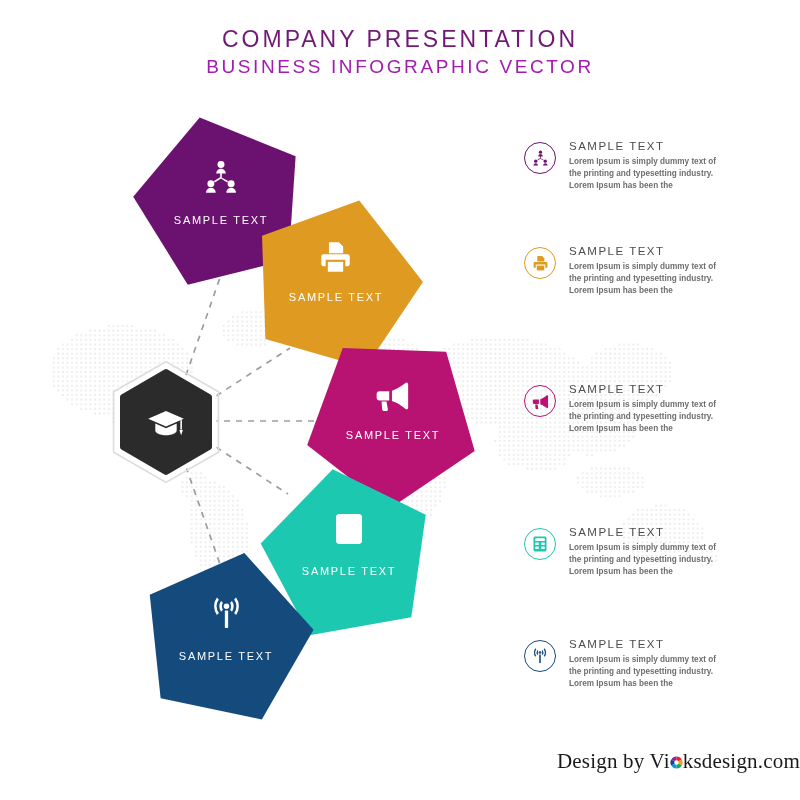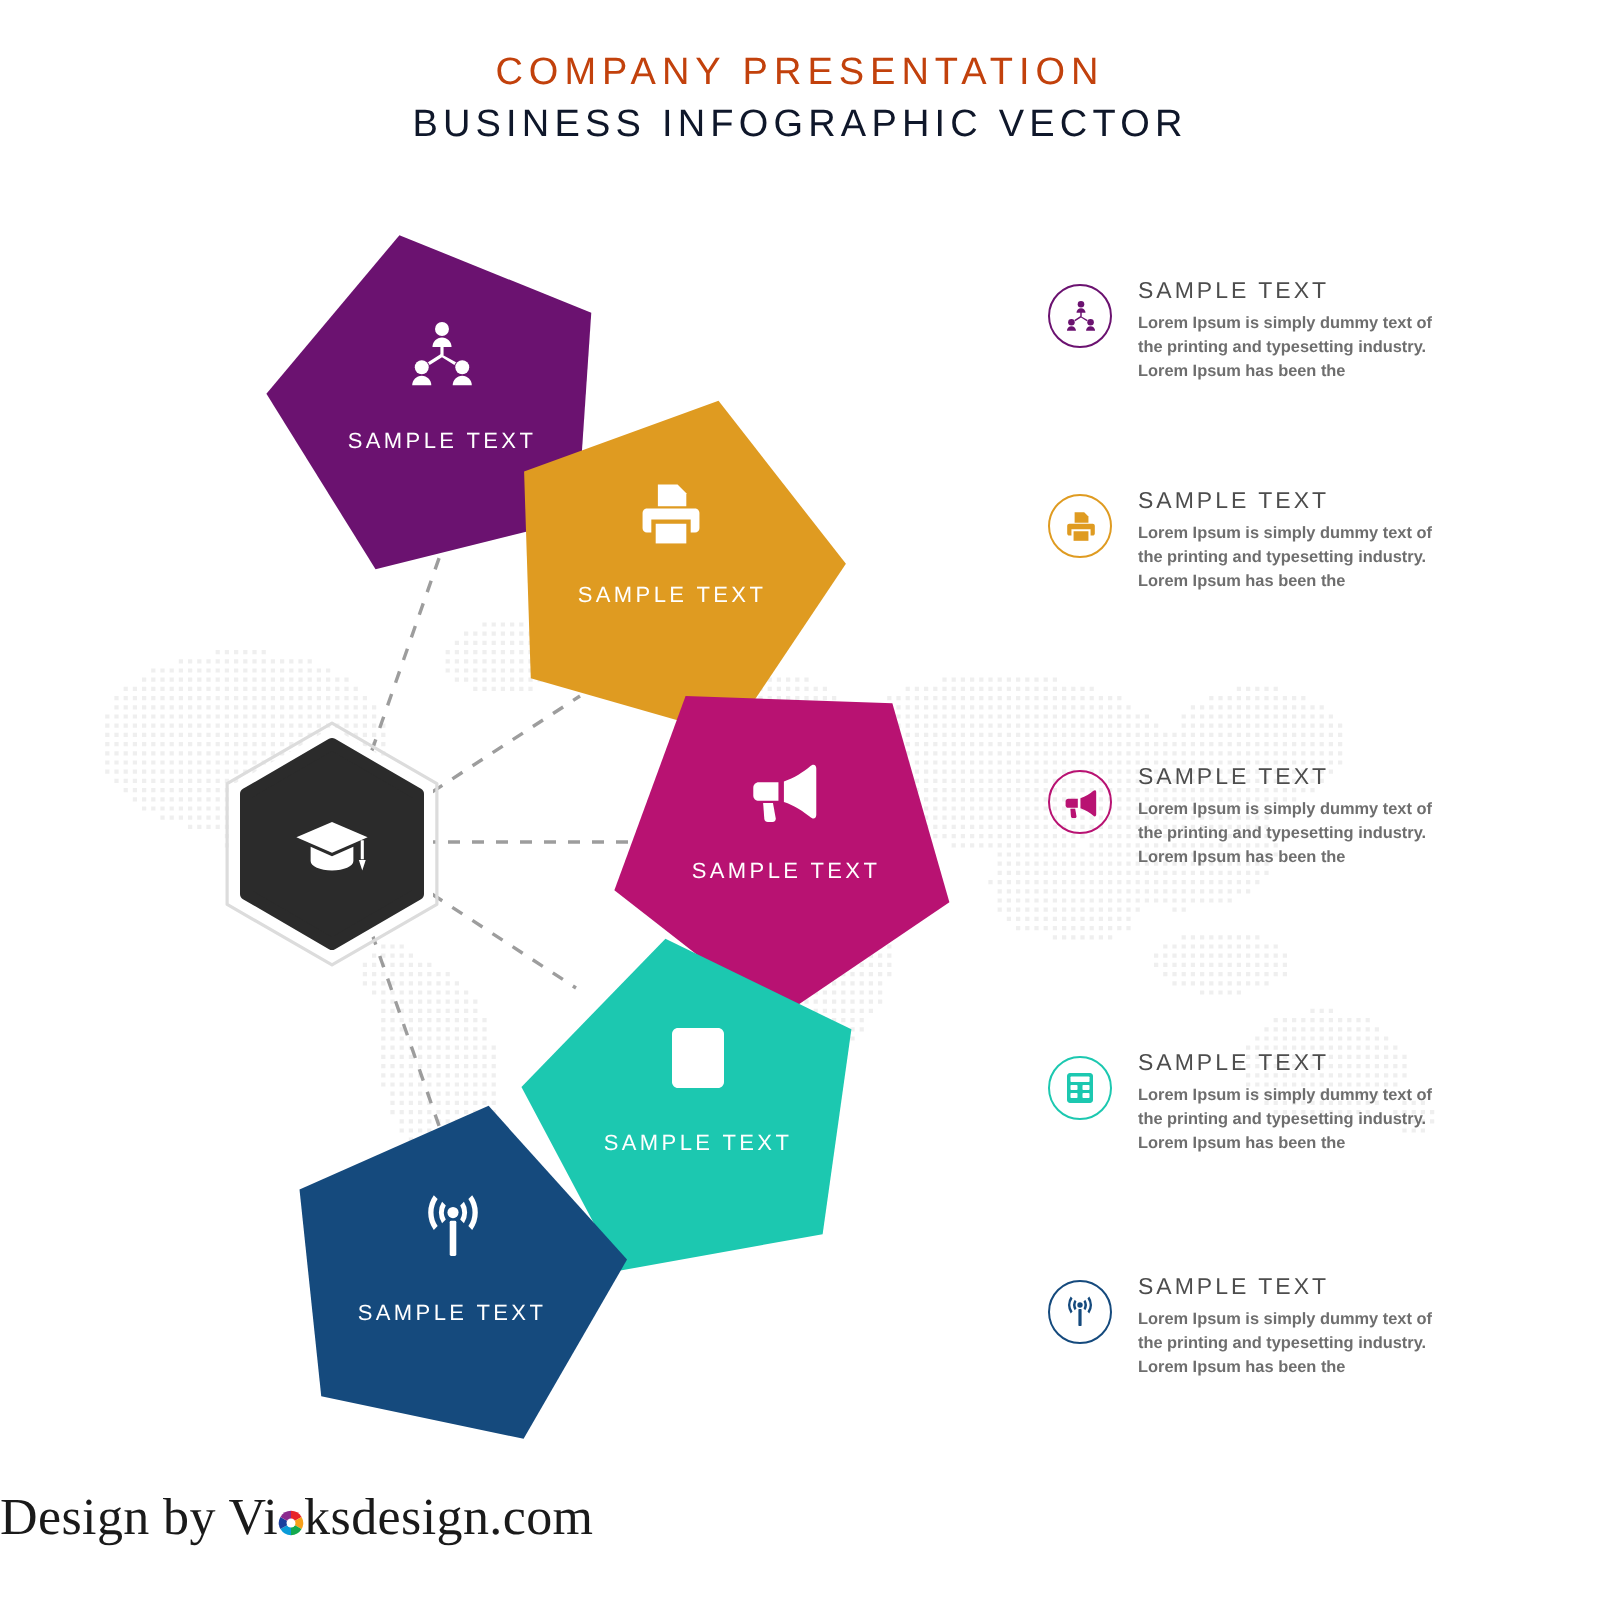--- a/index.html
+++ b/index.html
@@ -36,9 +36,9 @@
     text-align: center;
   }
   .title-main {
-    font-size: 19px;
+    font-size: 23px;
     letter-spacing: 3.0px;
-    color: #c2410c;
+    color: #701a75;
     font-weight: 400;
     line-height: 1.15;
     white-space: nowrap;

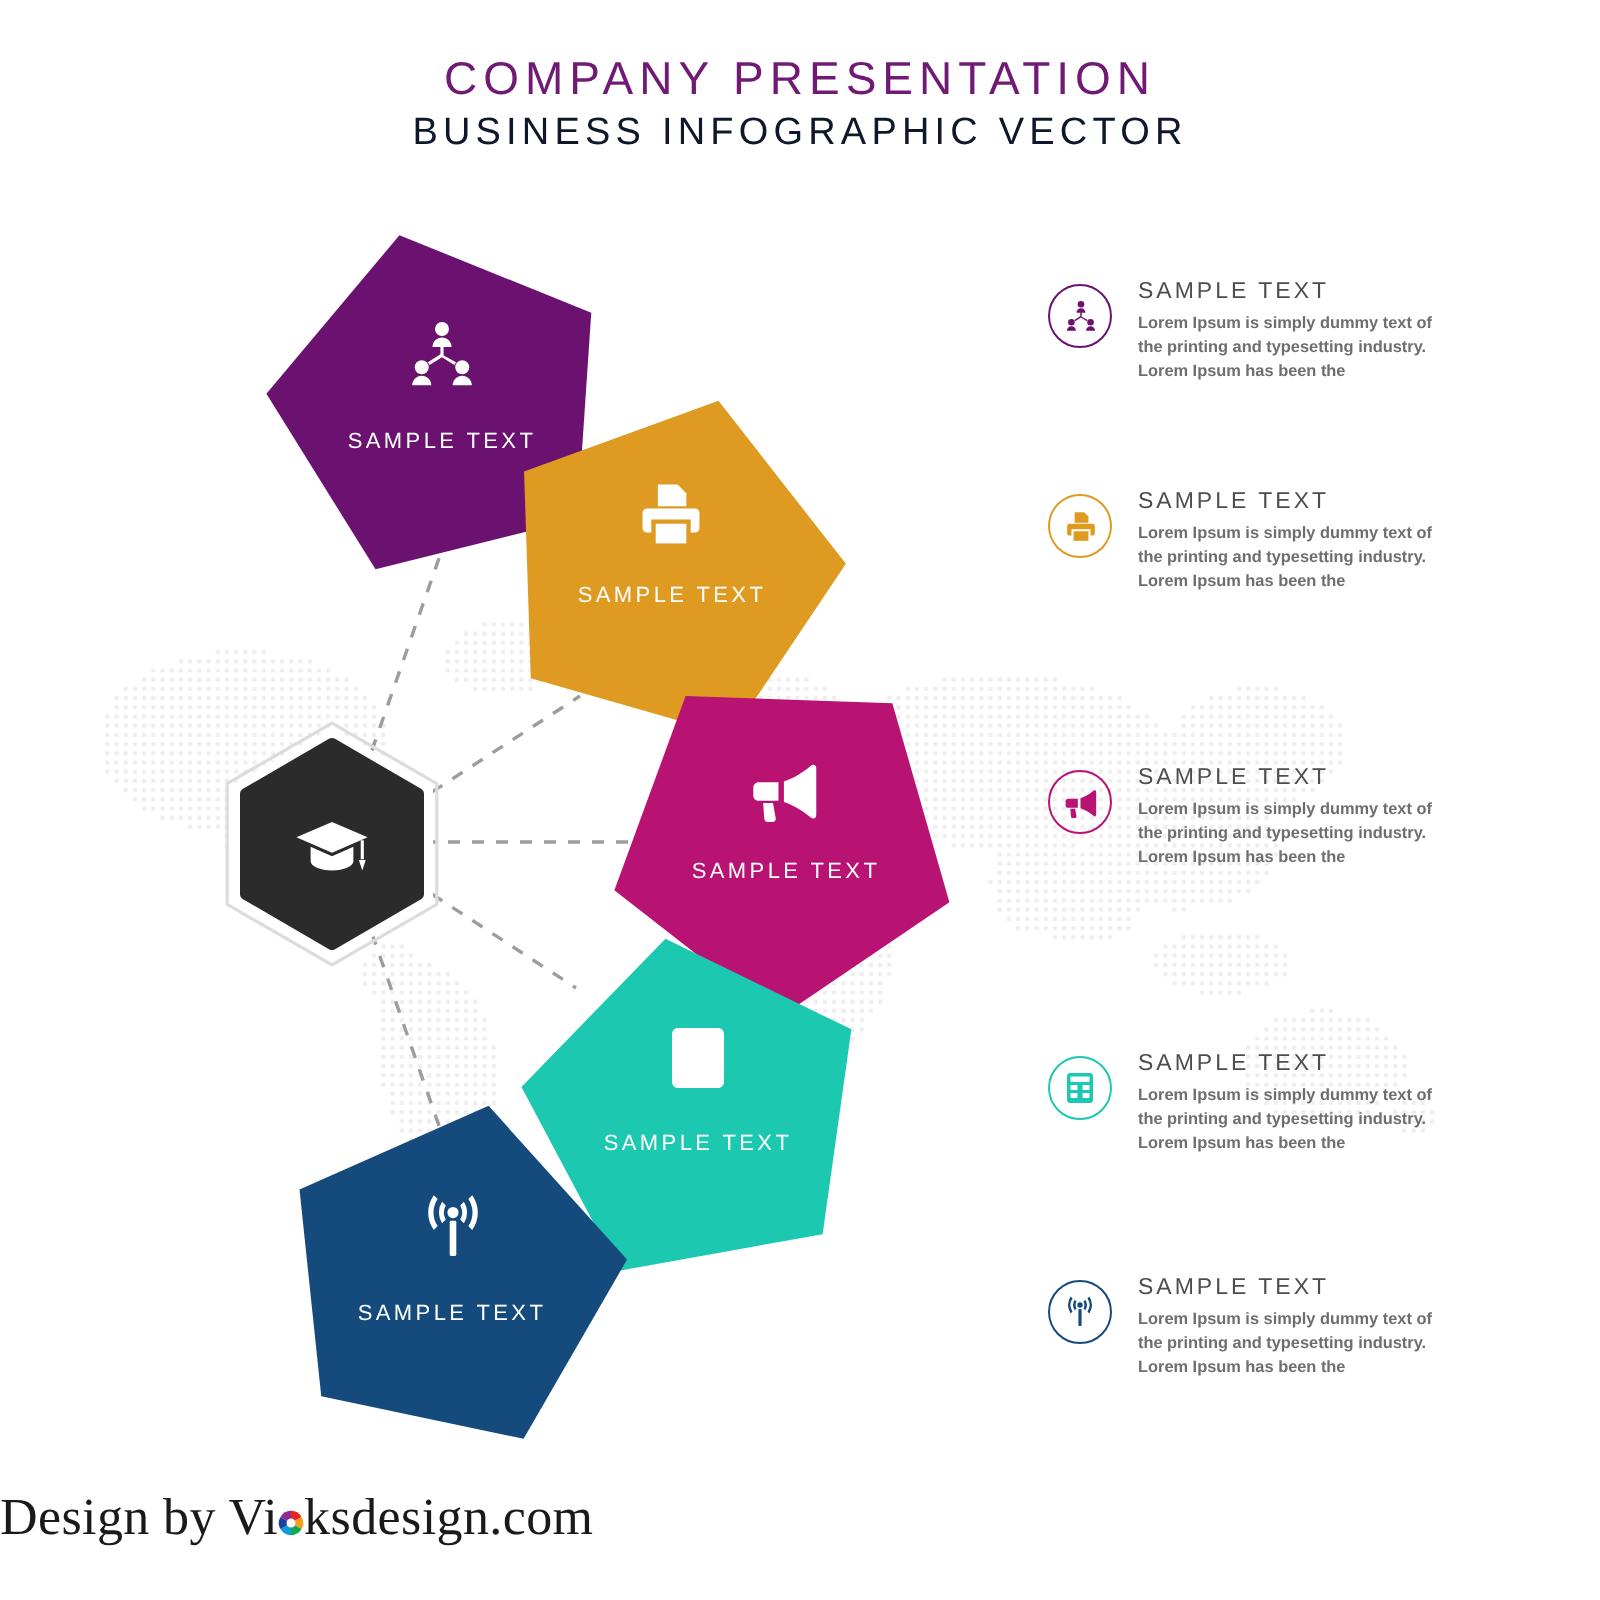--- a/index.html
+++ b/index.html
@@ -46,7 +46,7 @@
   .title-sub {
     font-size: 19px;
     letter-spacing: 2.6px;
-    color: #0f172a;
+    color: #a21caf;
     font-weight: 400;
     margin-top: 4px;
     white-space: nowrap;

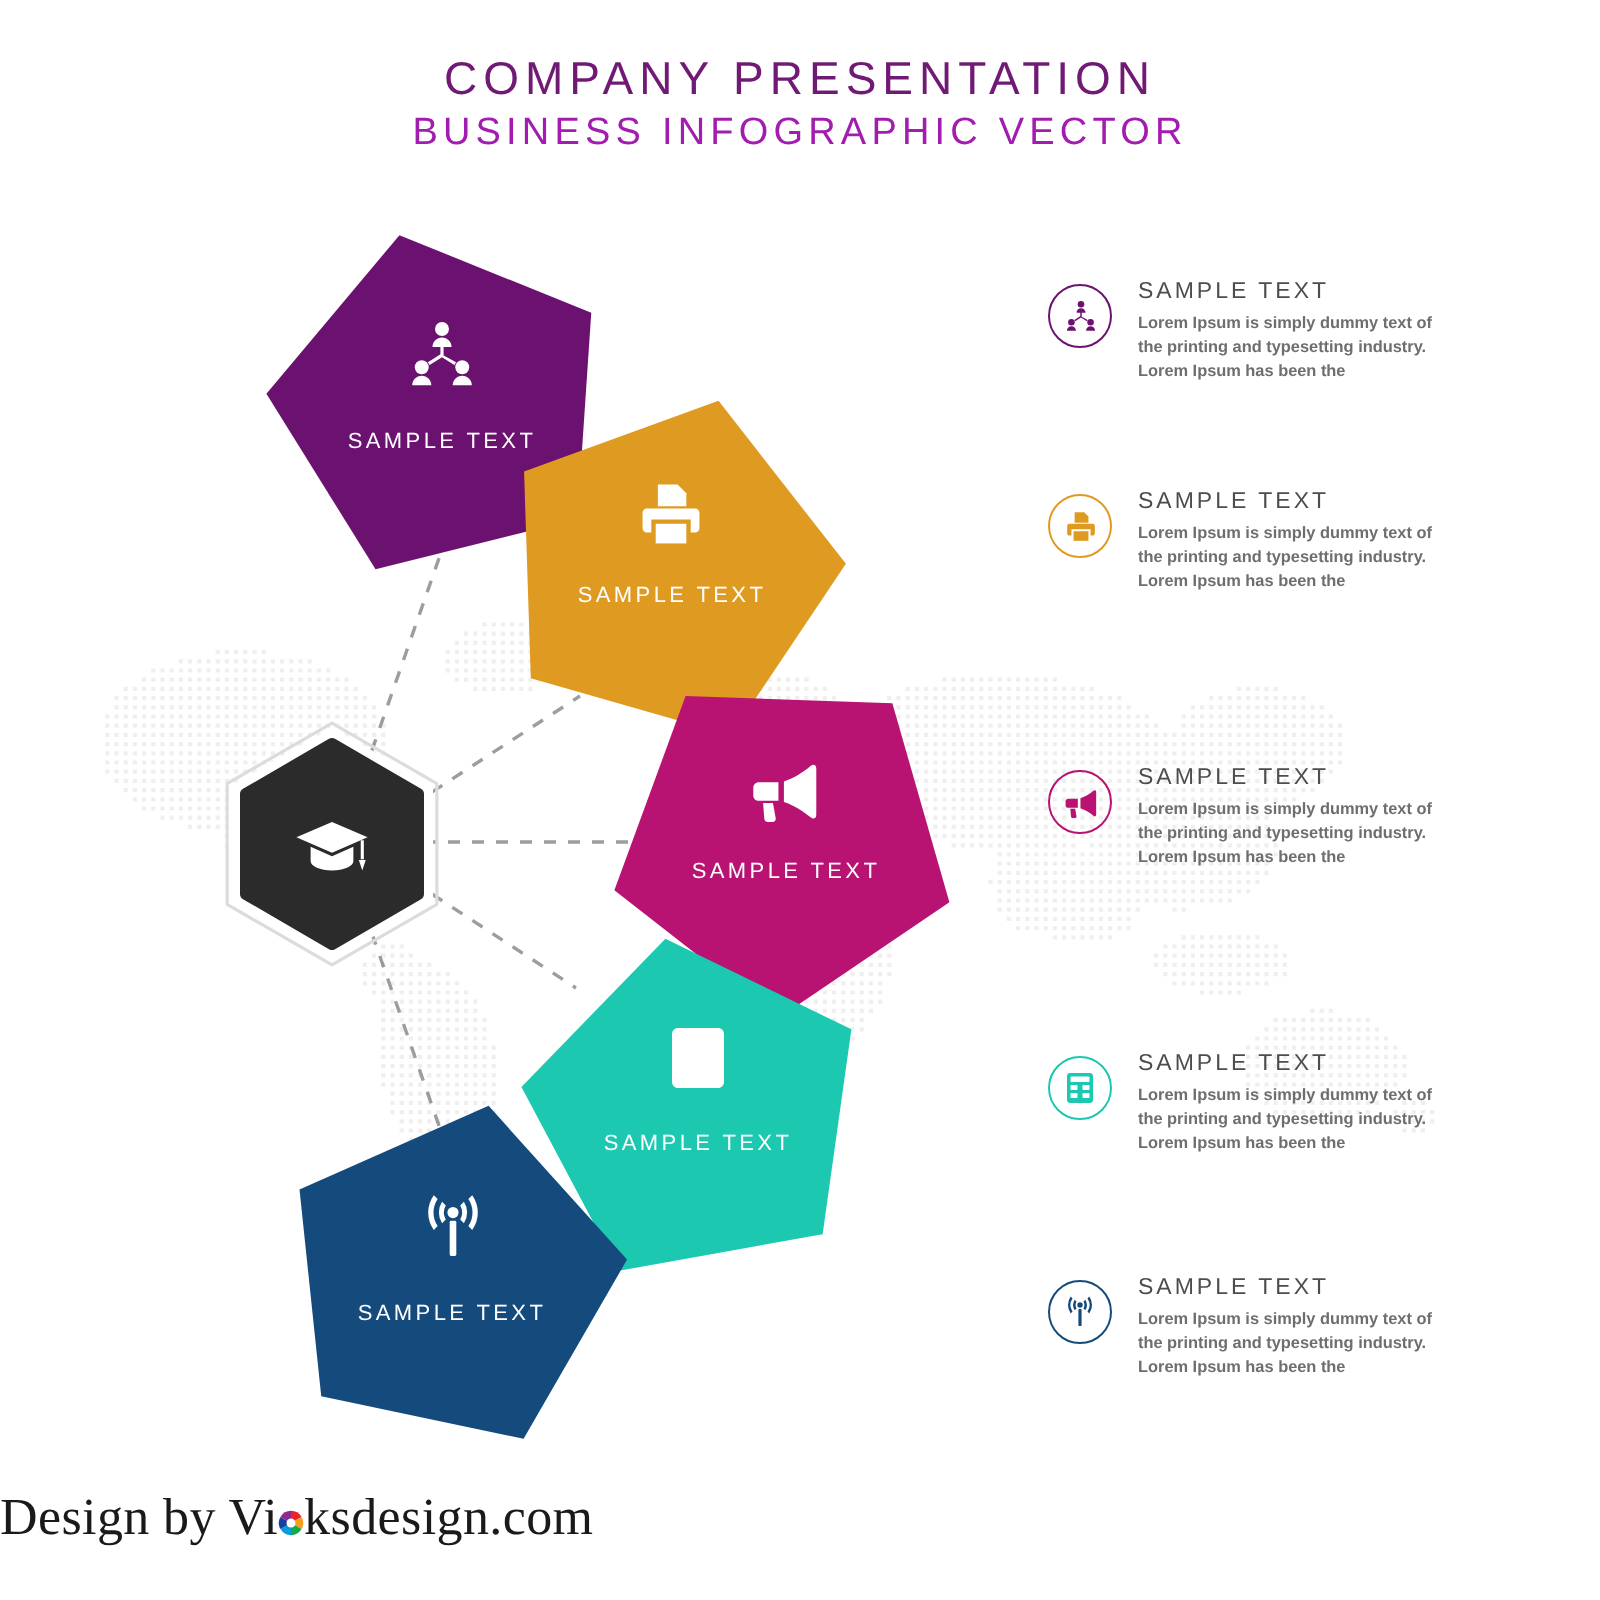--- a/index.html
+++ b/index.html
@@ -121,9 +121,9 @@
     left: 0;
     bottom: 26px;
     width: 800px;
-    text-align: left;
+    text-align: right;
     font-family: "Liberation Serif", serif;
-    font-size: 26px;
+    font-size: 21px;
     color: #1a1a1a;
     letter-spacing: 0.2px;
   }

